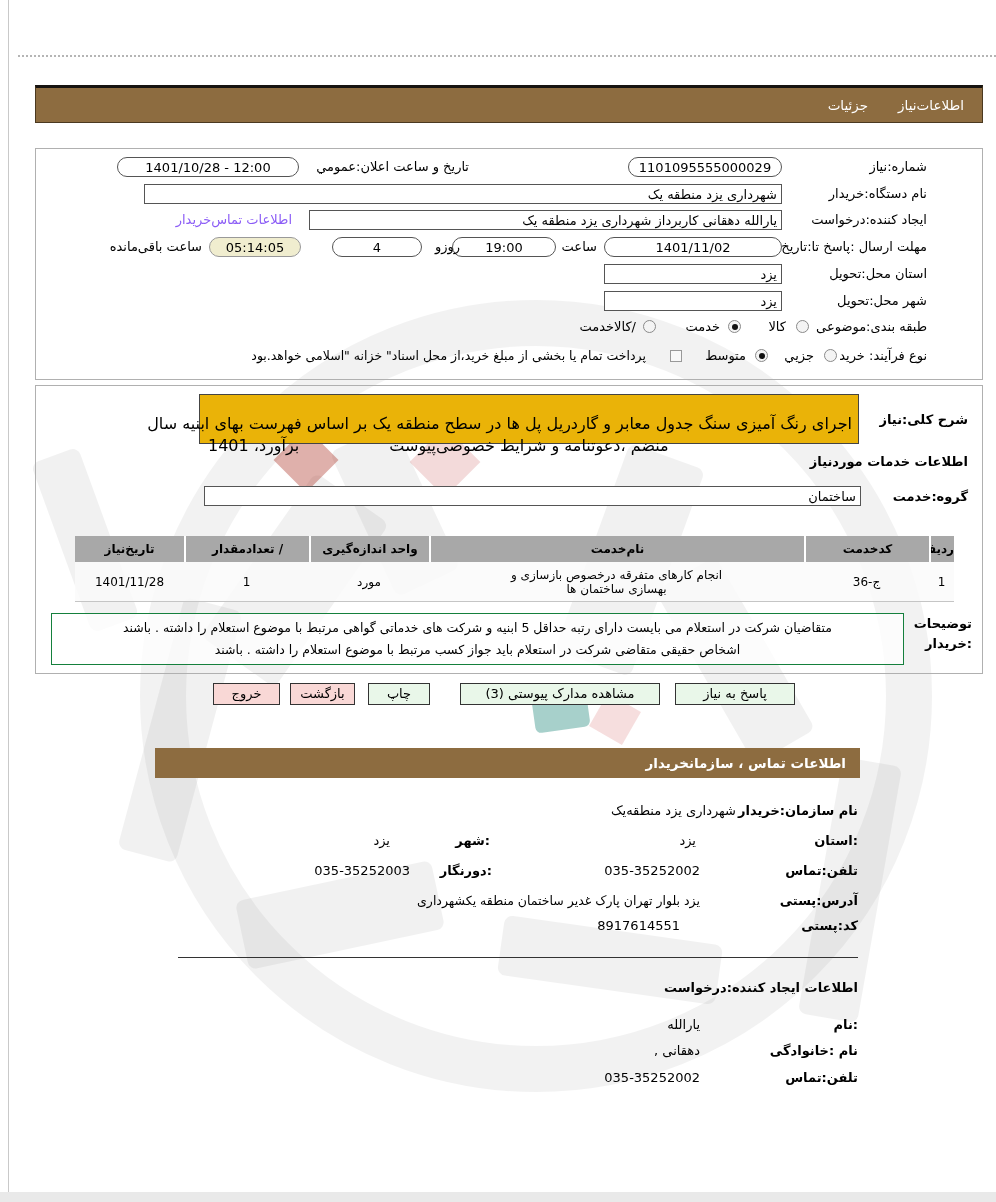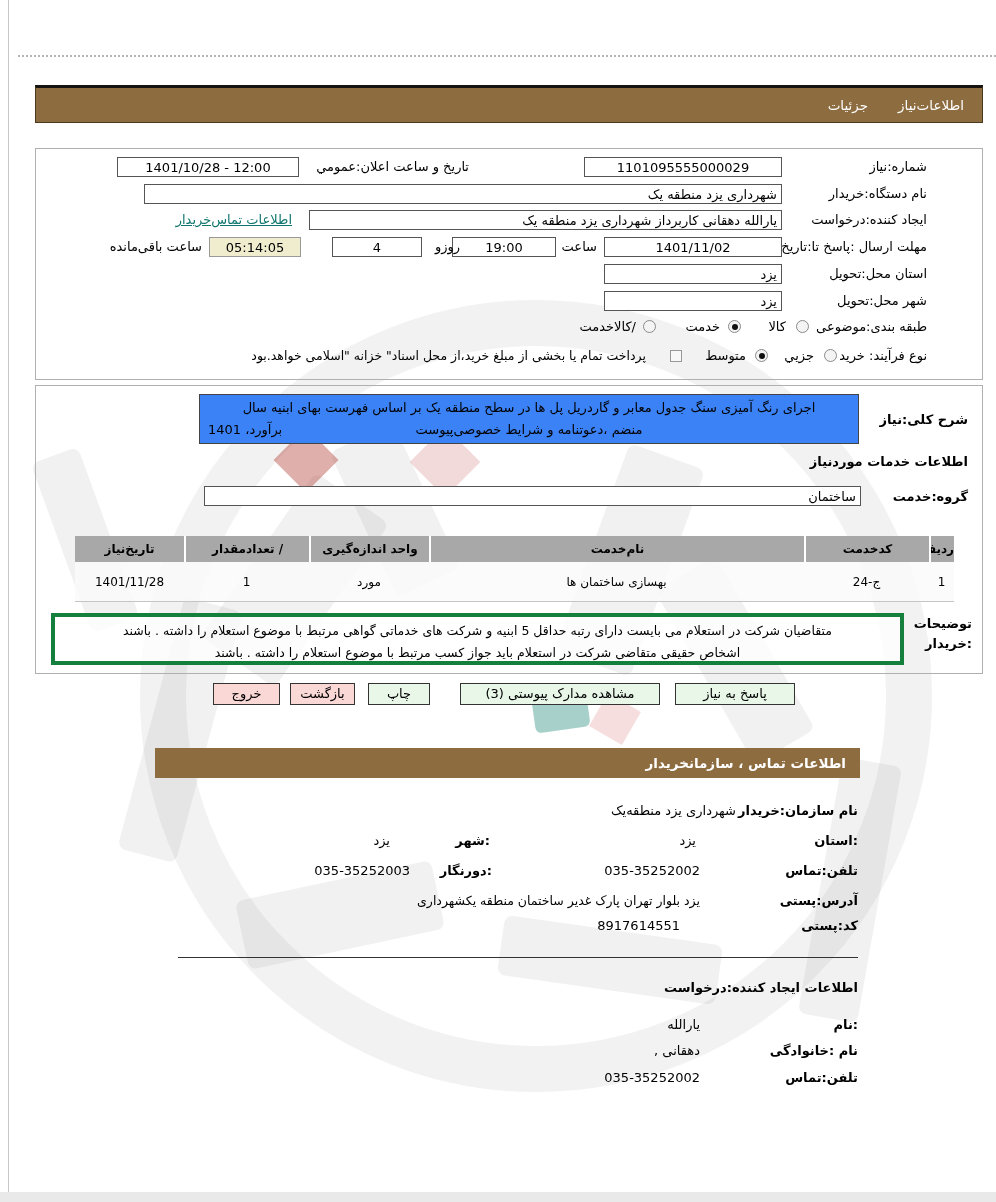--- a/index.html
+++ b/index.html
@@ -33,7 +33,7 @@
   .blbl{position:absolute;white-space:nowrap;font-weight:bold;}
   .inp{position:absolute;background:#fff;border:1px solid #555;height:20px;line-height:20px;
        padding:0 4px;box-sizing:border-box;font-size:13px;overflow:hidden;white-space:nowrap;}
-  .inp.center{text-align:center;}
+  .inp.center{text-align:center;border-radius:10px;}
   .link{color:#0f766e;text-decoration:underline;cursor:pointer;}
   .remaining{background:#f0edcf;border:1px solid #999;}
   

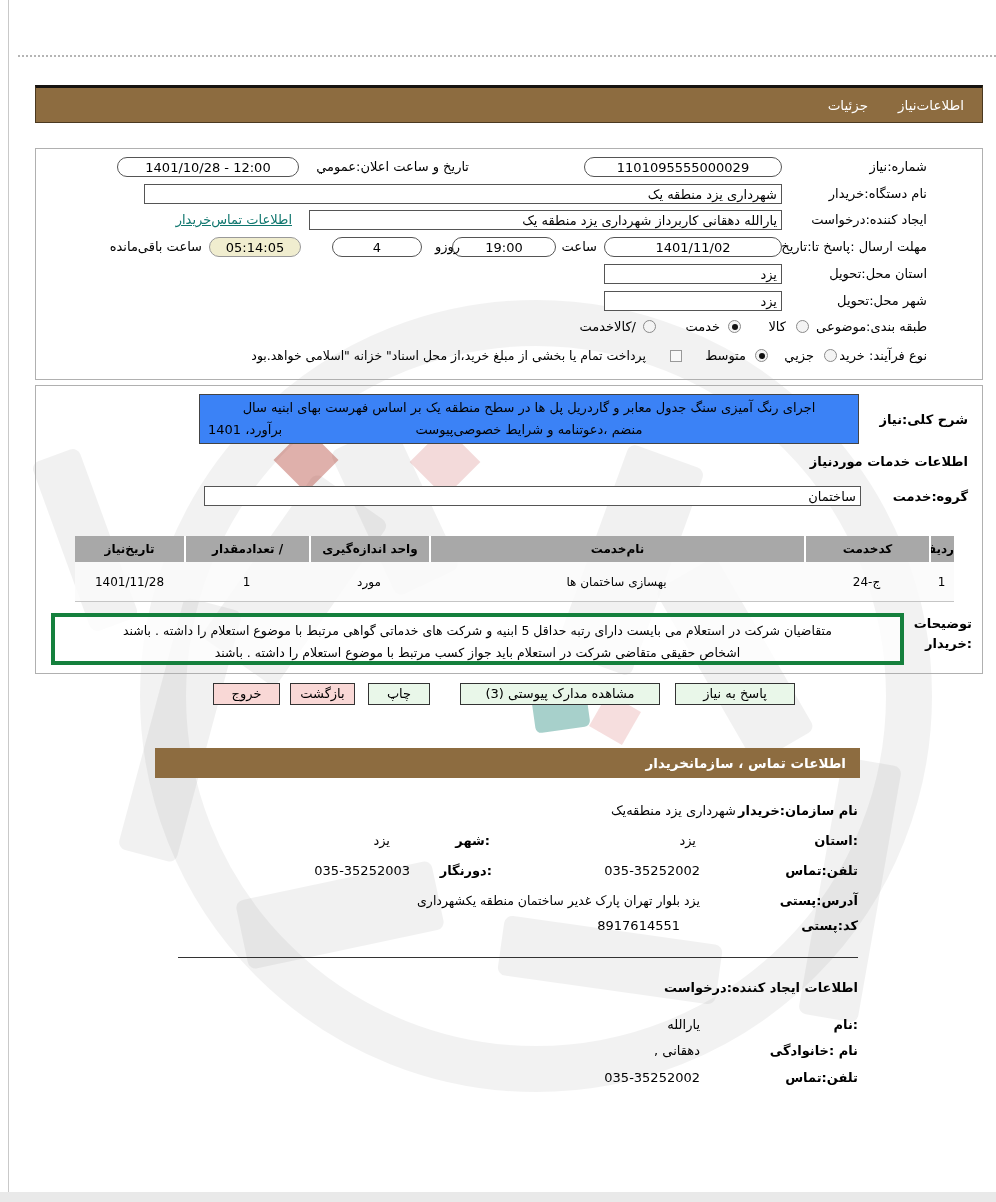--- a/index.html
+++ b/index.html
@@ -102,7 +102,7 @@
   <div id="box1" class="abs secbox">
 
     <span class="lbl" style="right:55px;top:10px;">شماره:نیاز</span>
-    <div class="inp ltr center" style="right:200px;top:8px;width:198px;">1101095555000029</div>
+    <div class="inp ltr center" style="right:200px;top:8px;width:154px;">1101095555000029</div>
     <span class="lbl" style="right:513px;top:10px;">تاریخ و ساعت اعلان:عمومي</span>
     <div class="inp ltr center" style="right:683px;top:8px;width:182px;">1401/10/28 - 12:00</div>
 

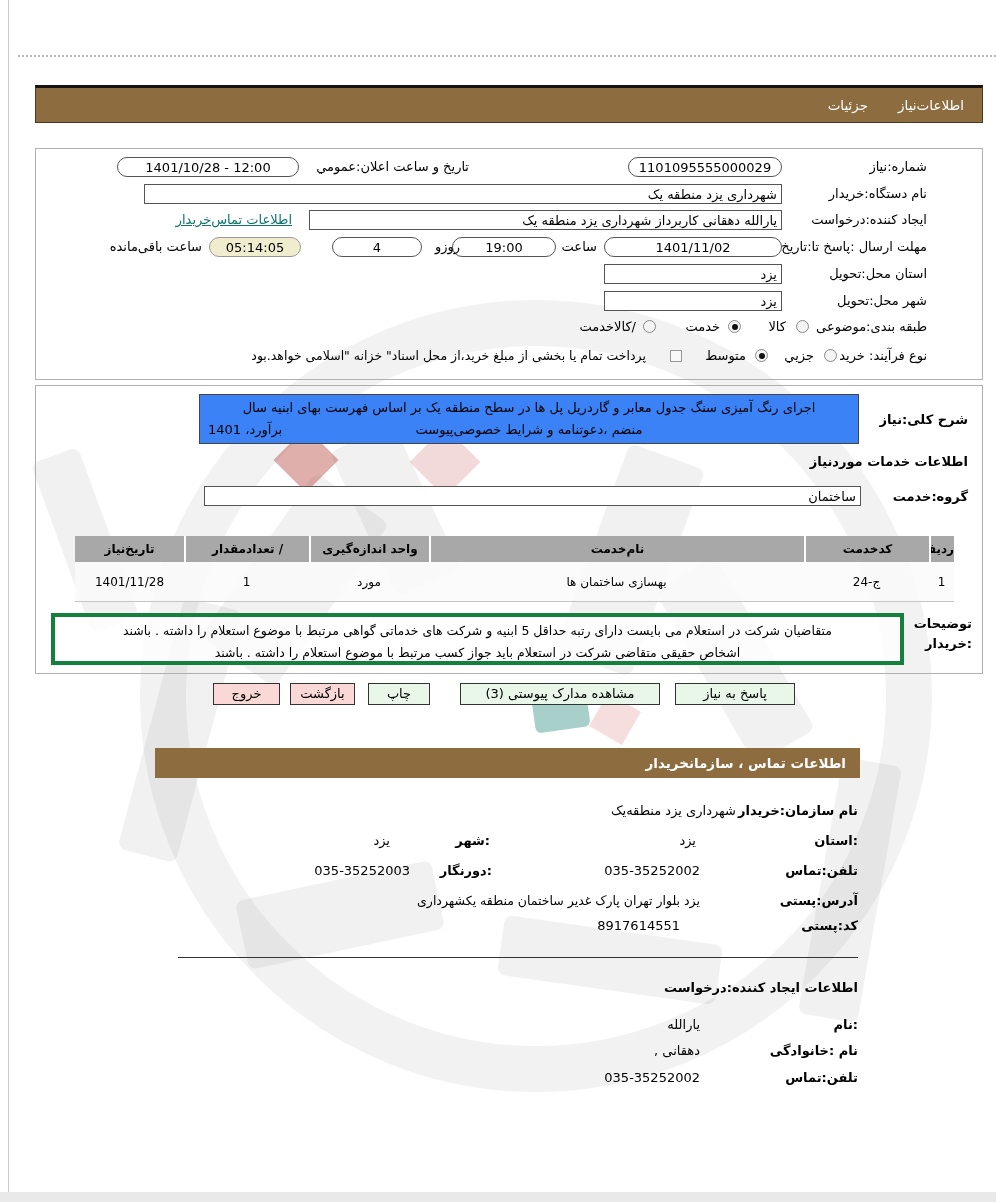--- a/index.html
+++ b/index.html
@@ -34,7 +34,7 @@
   .inp{position:absolute;background:#fff;border:1px solid #555;height:20px;line-height:20px;
        padding:0 4px;box-sizing:border-box;font-size:13px;overflow:hidden;white-space:nowrap;}
   .inp.center{text-align:center;border-radius:10px;}
-  .link{color:#0f766e;text-decoration:underline;cursor:pointer;}
+  .link{color:#8b5cf6;cursor:pointer;}
   .remaining{background:#f0edcf;border:1px solid #999;}
   
   .radio{position:absolute;width:13px;height:13px;border:1px solid #8a8a8a;border-radius:50%;background:#f4f4f4;box-sizing:border-box;}

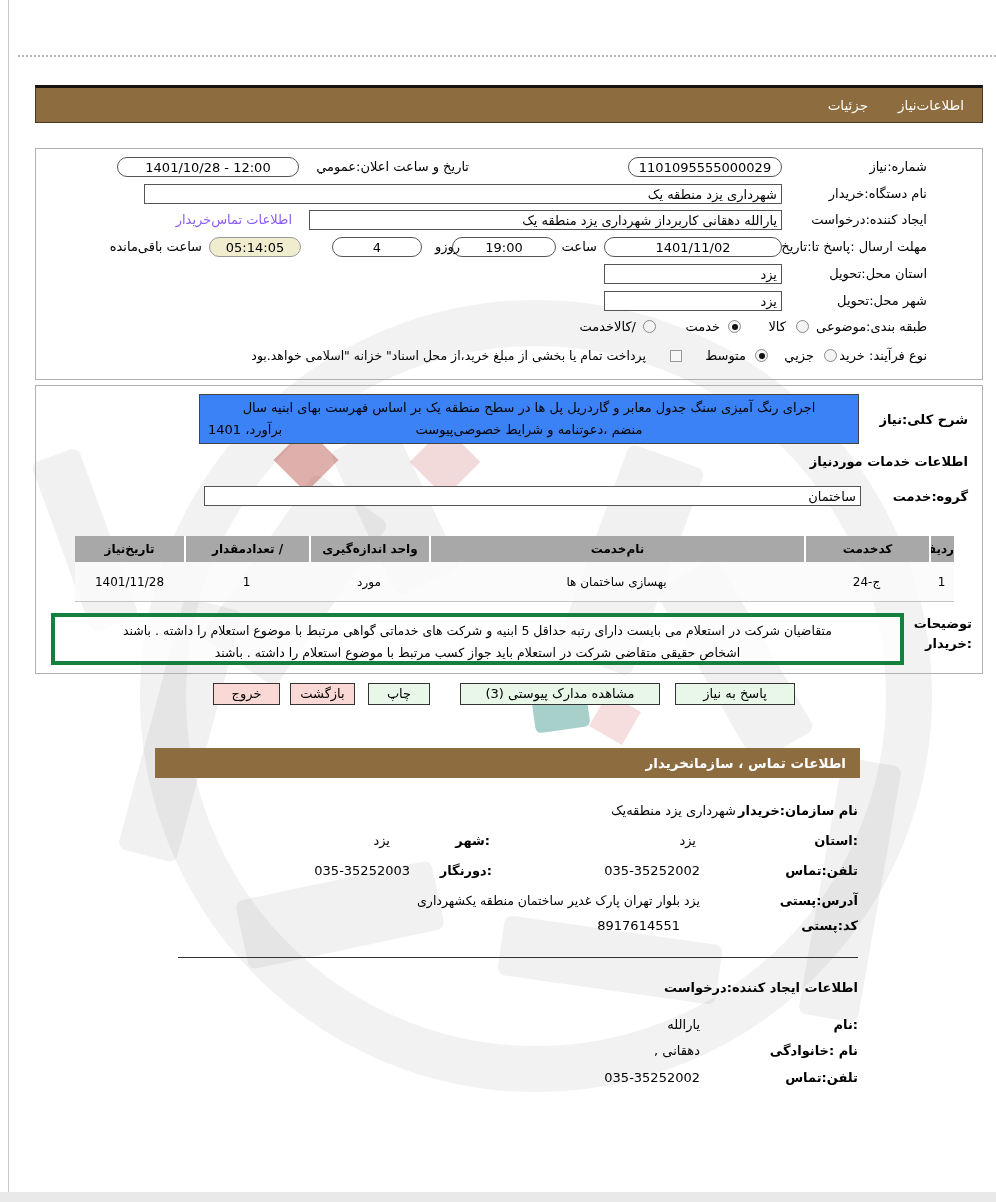--- a/index.html
+++ b/index.html
@@ -41,8 +41,8 @@
   .radio.checked::after{content:"";position:absolute;left:2.5px;top:2.5px;width:6px;height:6px;border-radius:50%;background:#111;}
   .chk{position:absolute;width:12px;height:12px;border:1px solid #999;background:#f8f8f8;box-sizing:border-box;}
   
-  .descbox{position:absolute;right:123px;top:8px;width:660px;height:50px;border:1px solid #444;background:#3b82f6;
-           font-size:13px;line-height:22px;box-sizing:border-box;padding:2px 6px;}
+  .descbox{position:absolute;right:123px;top:8px;width:660px;height:50px;border:1px solid #444;background:#eab308;
+           font-size:16px;line-height:22px;box-sizing:border-box;padding:18px 6px;}
   .descbox .l1{text-align:center;white-space:nowrap;}
   .descbox .l2{text-align:center;position:relative;white-space:nowrap;}
   .descbox .l2 .left-val{position:absolute;left:2px;top:0;}

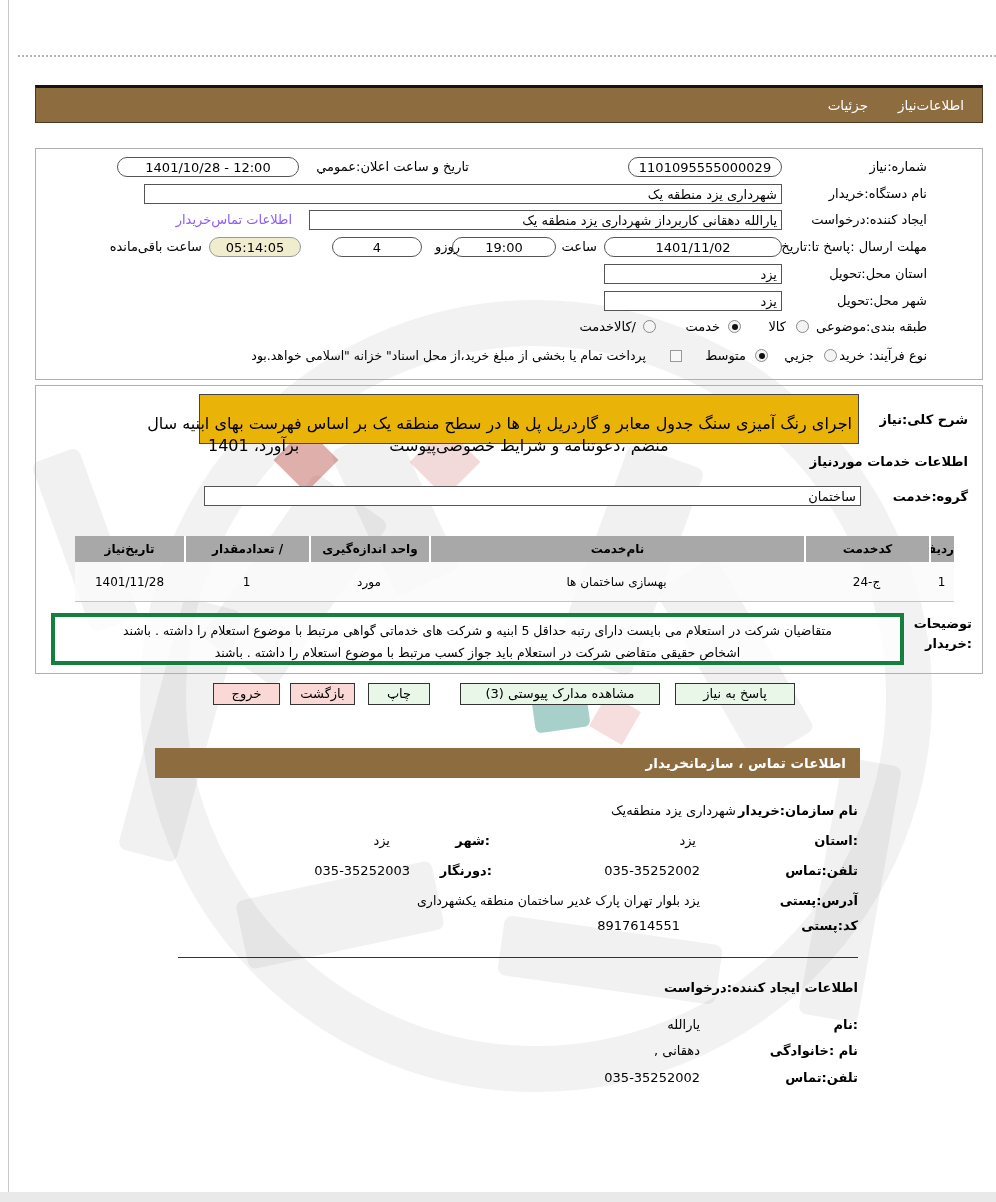--- a/index.html
+++ b/index.html
@@ -175,6 +175,7 @@
             <div>ج-24</div>
           </div>
         <div class="dcell c-name">
+          <div>انجام کارهای متفرقه درخصوص بازسازی و</div>
           <div>بهسازی  ساختمان ها</div>
         </div>
         <div class="dcell c-unit">

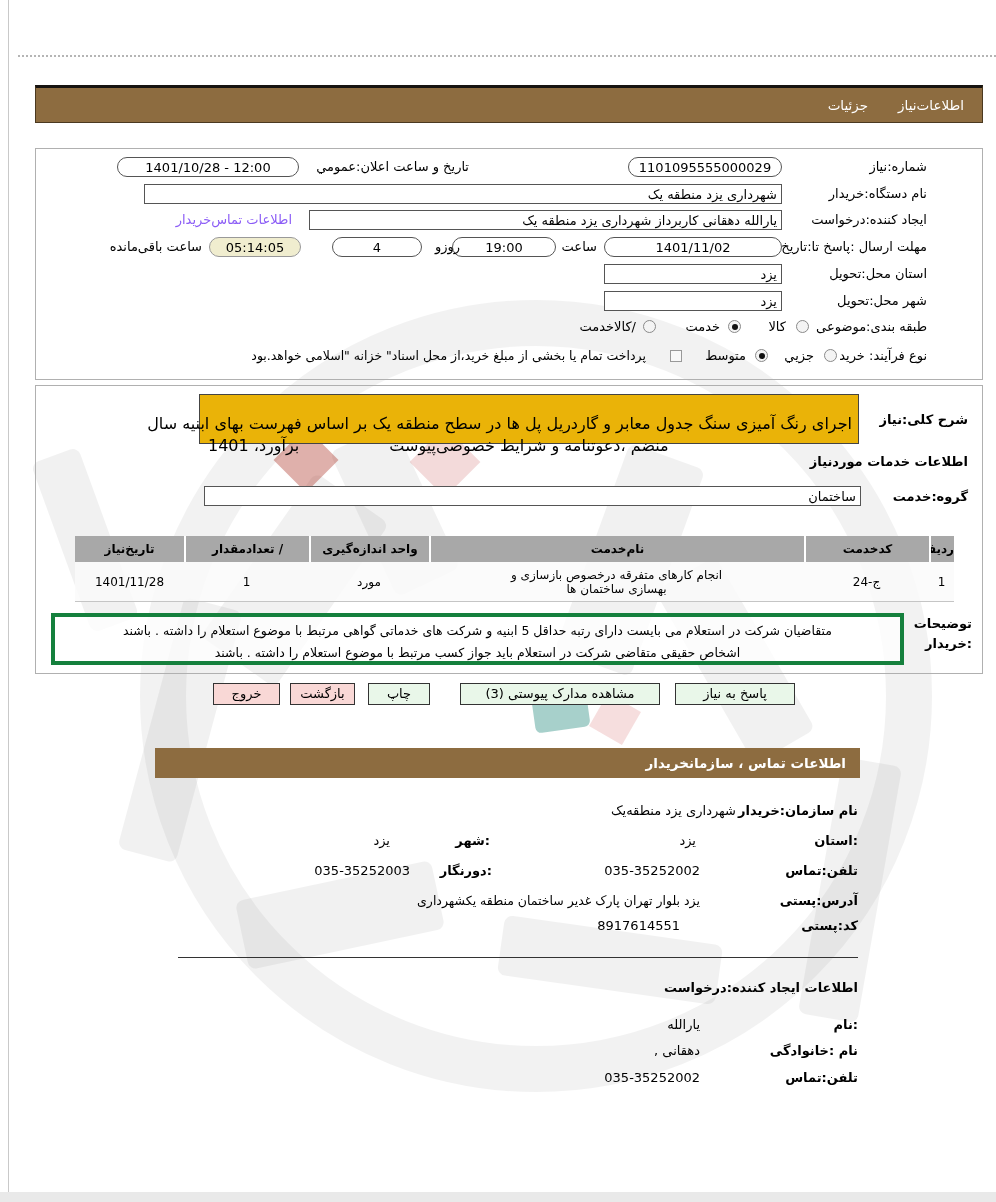--- a/index.html
+++ b/index.html
@@ -172,7 +172,7 @@
             <div>1</div>
           </div>
         <div class="dcell c-code">
-            <div>ج-24</div>
+            <div>ج-36</div>
           </div>
         <div class="dcell c-name">
           <div>انجام کارهای متفرقه درخصوص بازسازی و</div>

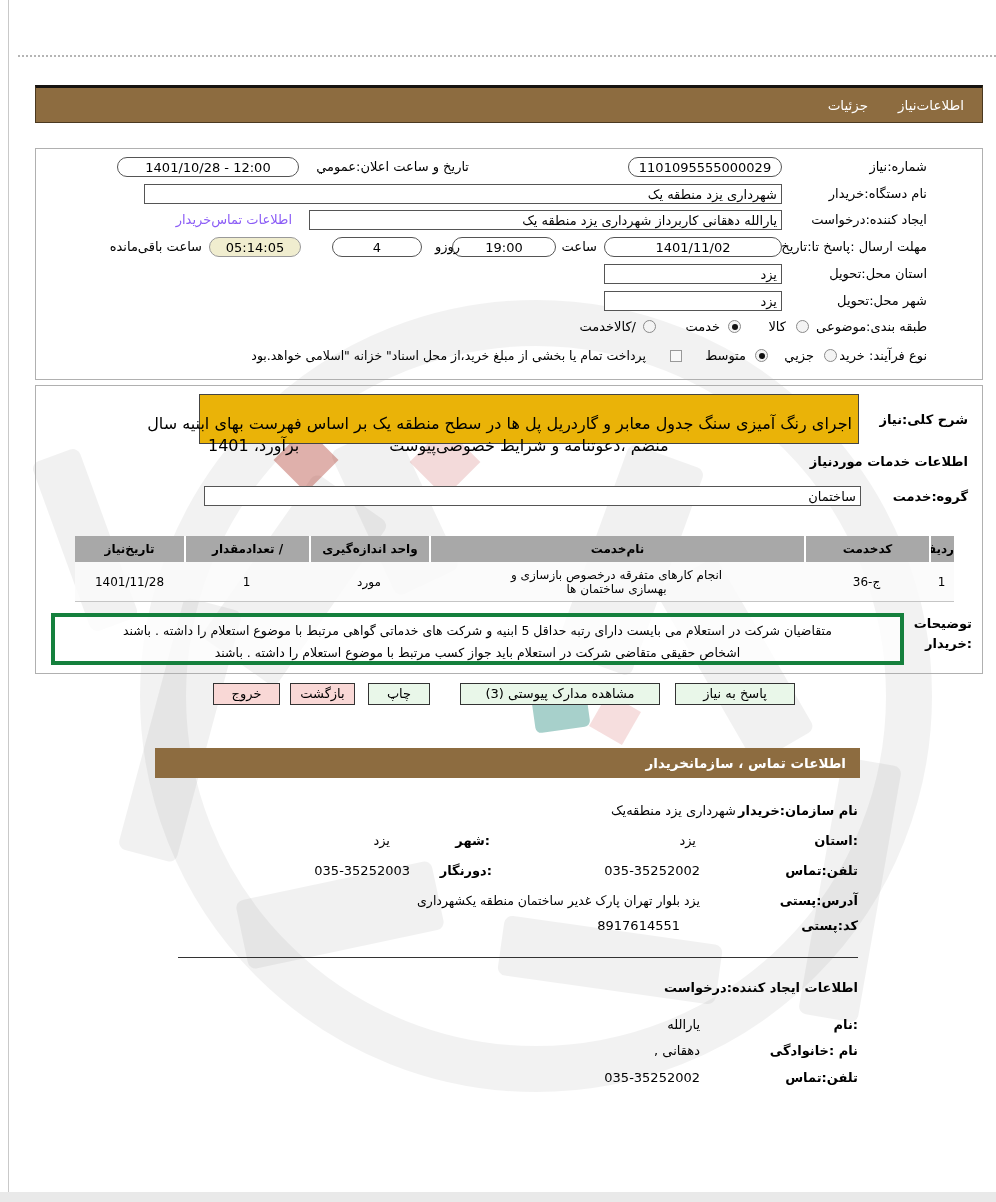--- a/index.html
+++ b/index.html
@@ -56,7 +56,7 @@
          display:flex;flex-direction:column;justify-content:center;border-bottom:1px solid #c5c5c5;box-sizing:border-box;}
   .c-radif{width:25px;} .c-code{width:125px;} .c-name{width:375px;} .c-unit{width:120px;} .c-qty{width:125px;} .c-date{width:109px;}
   
-  .notesbox{position:absolute;right:78px;left:15px;top:227px;height:52px;border:4px solid #15803d;background:rgba(255,255,255,0.75);
+  .notesbox{position:absolute;right:78px;left:15px;top:227px;height:52px;border:1px solid #15803d;background:rgba(255,255,255,0.75);
             box-sizing:border-box;padding:3px 8px;font-size:12.5px;line-height:22px;text-align:center;}
   
   .btn{position:absolute;top:683px;height:22px;line-height:20px;text-align:center;border:1px solid #333;

